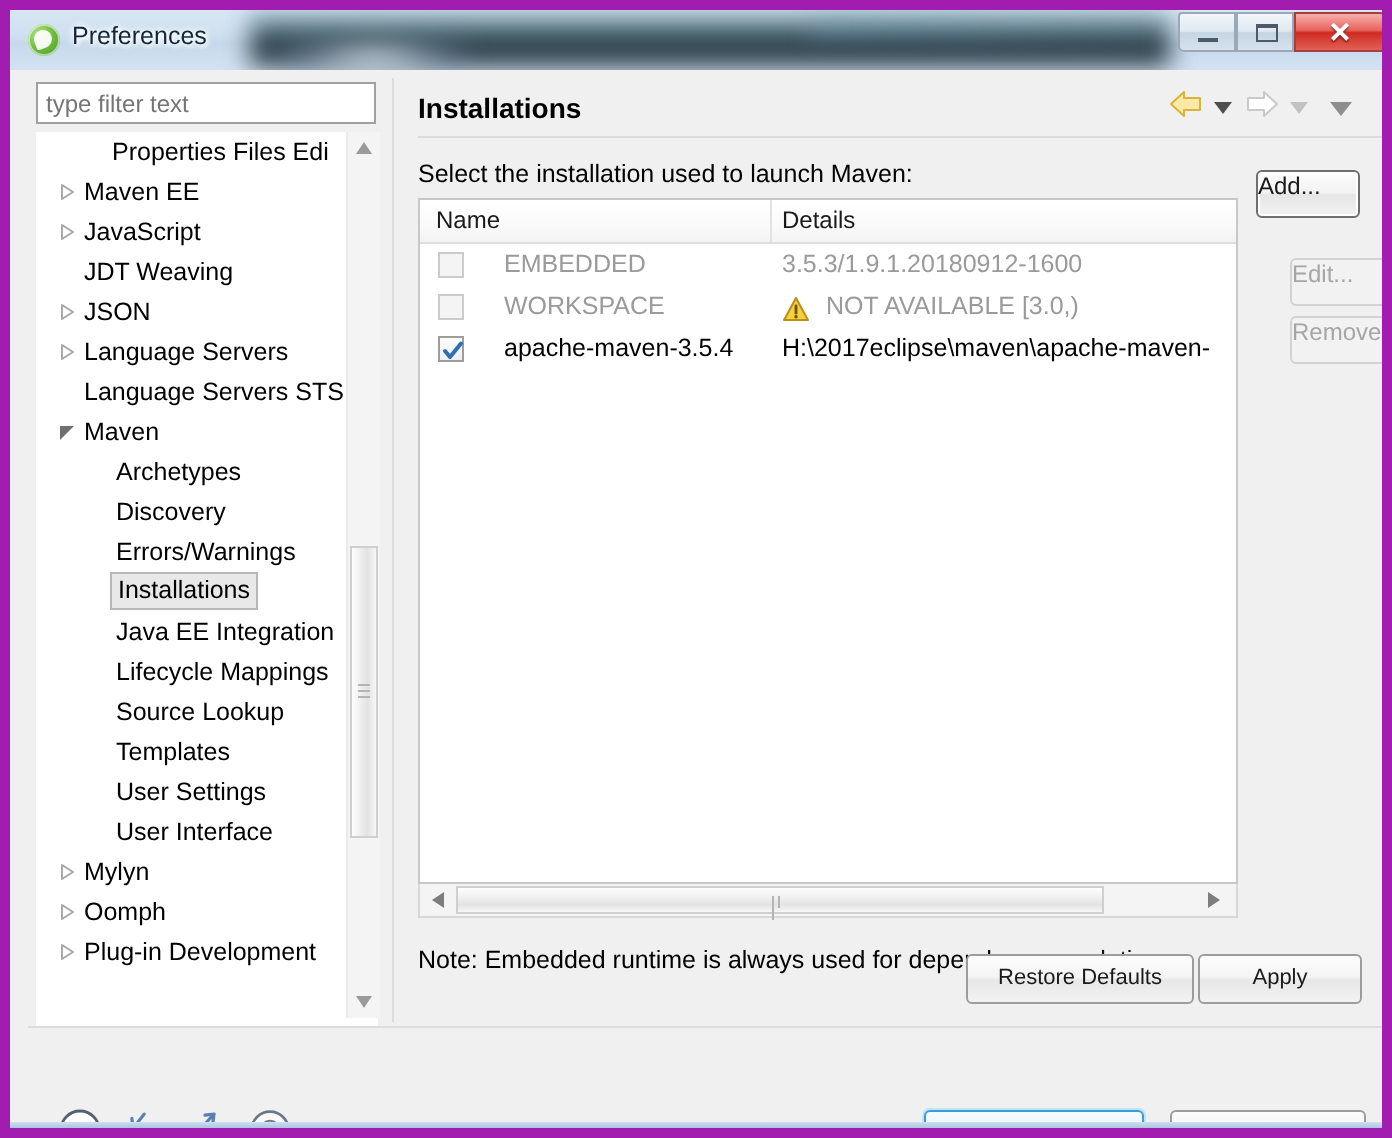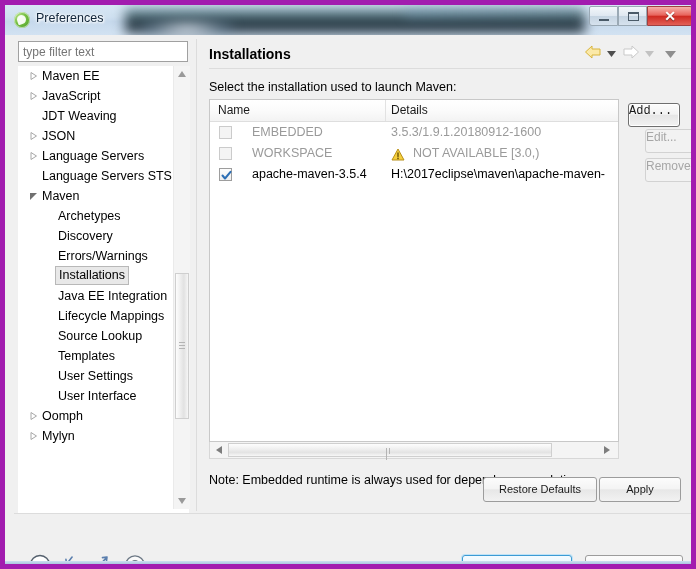--- a/index.html
+++ b/index.html
@@ -519,6 +519,9 @@
 
     <div id="tree-wrap">
       <div id="tree">
+          <div class="tnode">
+            <span class="lbl" style="left: 38px;">Properties Files Edi</span>
+          </div>
           <div class="tnode">
             <span class="arrow-wrap" style="left: 10px;">
               <svg width="8" height="8" viewBox="0 0 8 8">

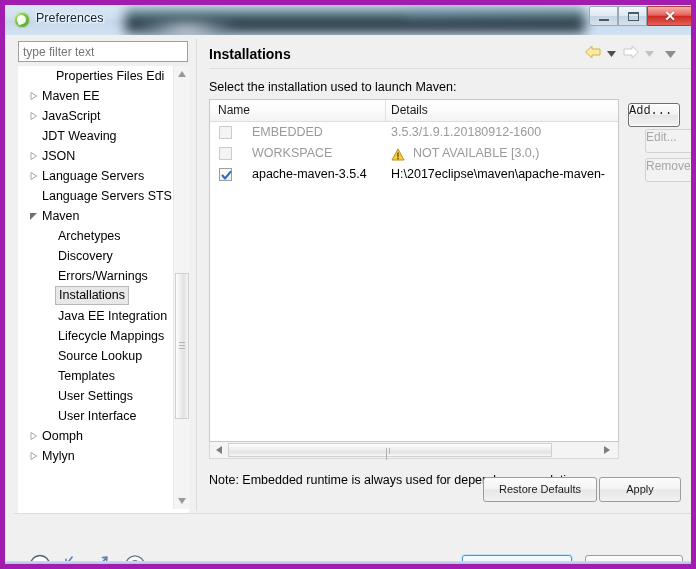--- a/index.html
+++ b/index.html
@@ -405,7 +405,7 @@
     background: #f2f2f2;
     margin-left: 17px;
   }
-  #btn-add { top: 68px; box-shadow: inset 0 0 0 1px #ffffff; border-color: #6f6f6f; font-family: Liberation Mono, monospace; }
+  #btn-add { top: 50px; box-shadow: inset 0 0 0 1px #ffffff; border-color: #6f6f6f; }
   #btn-edit { top: 94px; }
   #btn-remove { top: 123px; }
 

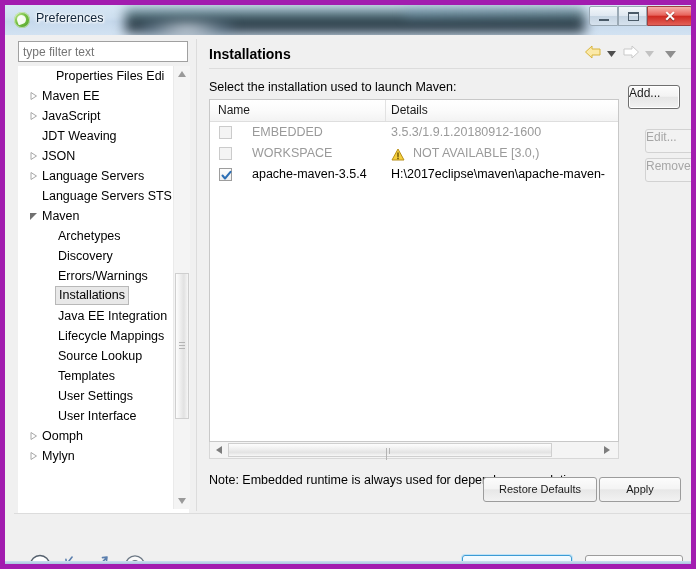--- a/index.html
+++ b/index.html
@@ -604,7 +604,7 @@
                 <path d="M1 0.5 L6.5 4 L1 7.5 Z" fill="#ffffff" stroke="#a8a8a8" stroke-width="1" stroke-linejoin="round"></path>
               </svg>
             </span>
-            <span class="lbl" style="left: 24px;">Oomph</span>
+            <span class="lbl" style="left: 24px;">Mylyn</span>
           </div>
           <div class="tnode">
             <span class="arrow-wrap" style="left: 10px;">
@@ -612,7 +612,7 @@
                 <path d="M1 0.5 L6.5 4 L1 7.5 Z" fill="#ffffff" stroke="#a8a8a8" stroke-width="1" stroke-linejoin="round"></path>
               </svg>
             </span>
-            <span class="lbl" style="left: 24px;">Mylyn</span>
+            <span class="lbl" style="left: 24px;">Oomph</span>
           </div>
         </div>
     </div>

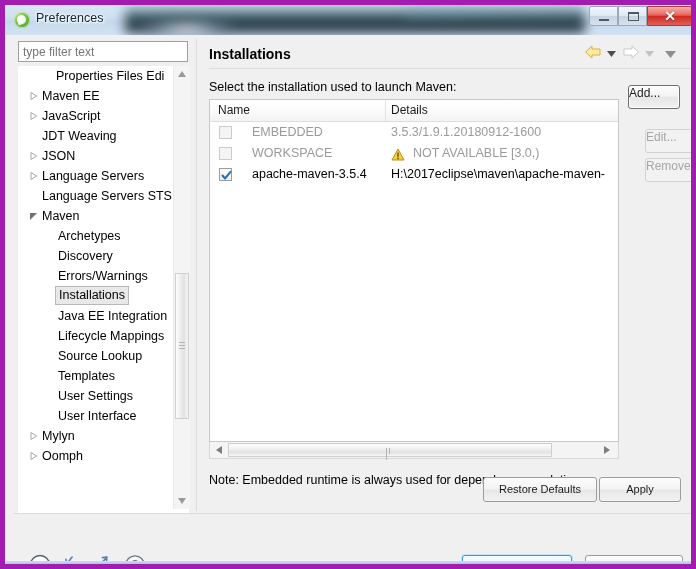--- a/index.html
+++ b/index.html
@@ -613,6 +613,14 @@
               </svg>
             </span>
             <span class="lbl" style="left: 24px;">Oomph</span>
+          </div>
+          <div class="tnode">
+            <span class="arrow-wrap" style="left: 10px;">
+              <svg width="8" height="8" viewBox="0 0 8 8">
+                <path d="M1 0.5 L6.5 4 L1 7.5 Z" fill="#ffffff" stroke="#a8a8a8" stroke-width="1" stroke-linejoin="round"></path>
+              </svg>
+            </span>
+            <span class="lbl" style="left: 24px;">Plug-in Development</span>
           </div>
         </div>
     </div>

